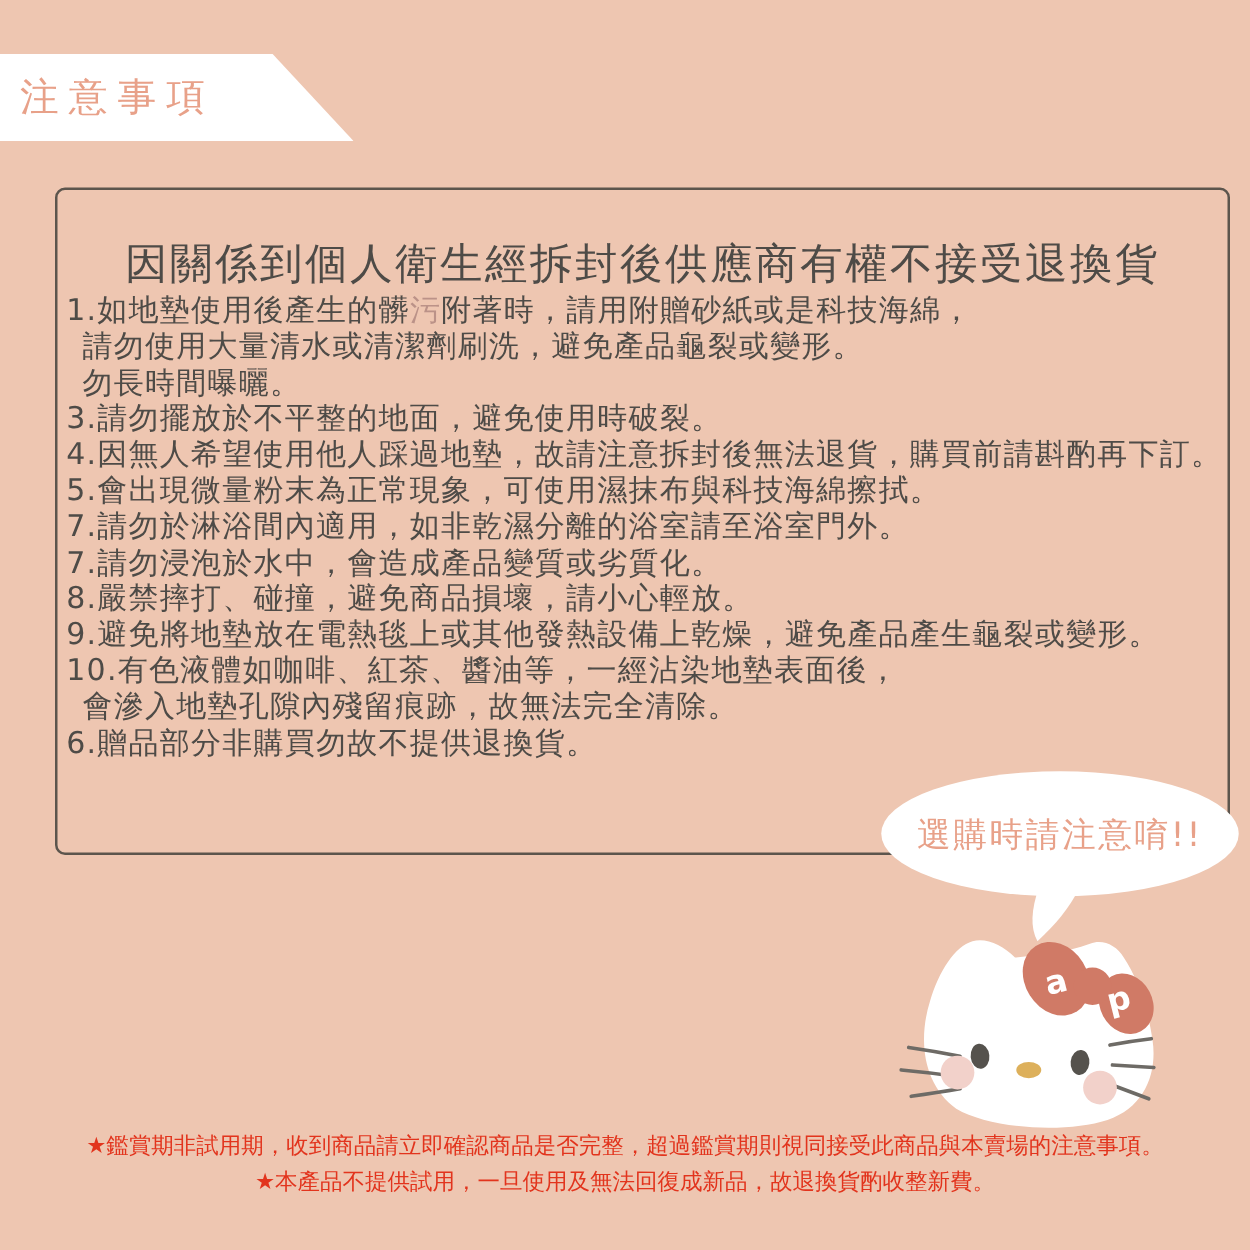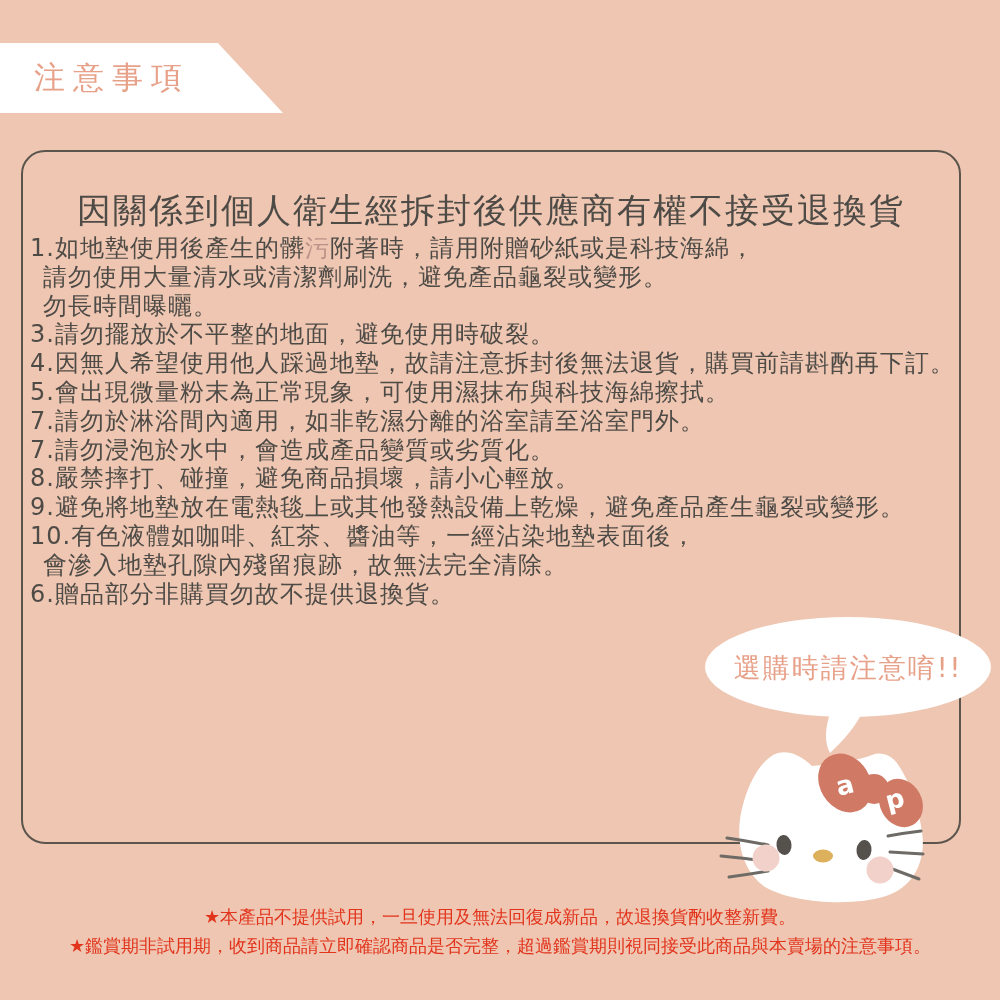--- a/index.html
+++ b/index.html
@@ -17,7 +17,7 @@
   }
   .tag-title{
     color:#e8a189;font-size:31px;letter-spacing:8px;
-    padding-left:34px;white-space:nowrap;
+    padding-left:16px;white-space:nowrap;
   }
   
   .notice-box{

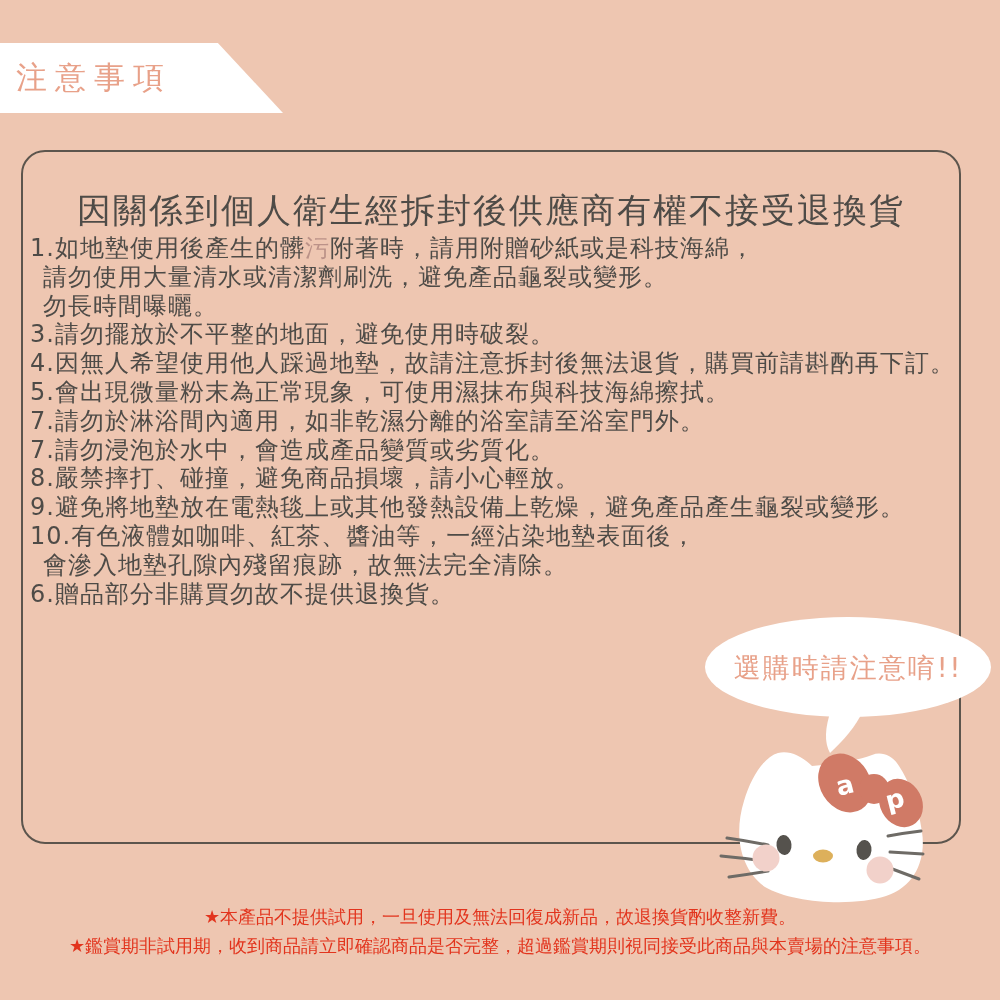--- a/index.html
+++ b/index.html
@@ -21,8 +21,8 @@
   }
   
   .notice-box{
-    position:absolute;left:21px;top:150px;width:940px;height:694px;
-    box-sizing:border-box;border:2px solid #5c554d;border-radius:24px;
+    position:absolute;left:44px;top:150px;width:940px;height:534px;
+    box-sizing:border-box;border:2px solid #5c554d;border-radius:8px;
     background:transparent;
   }
   .notice-heading{

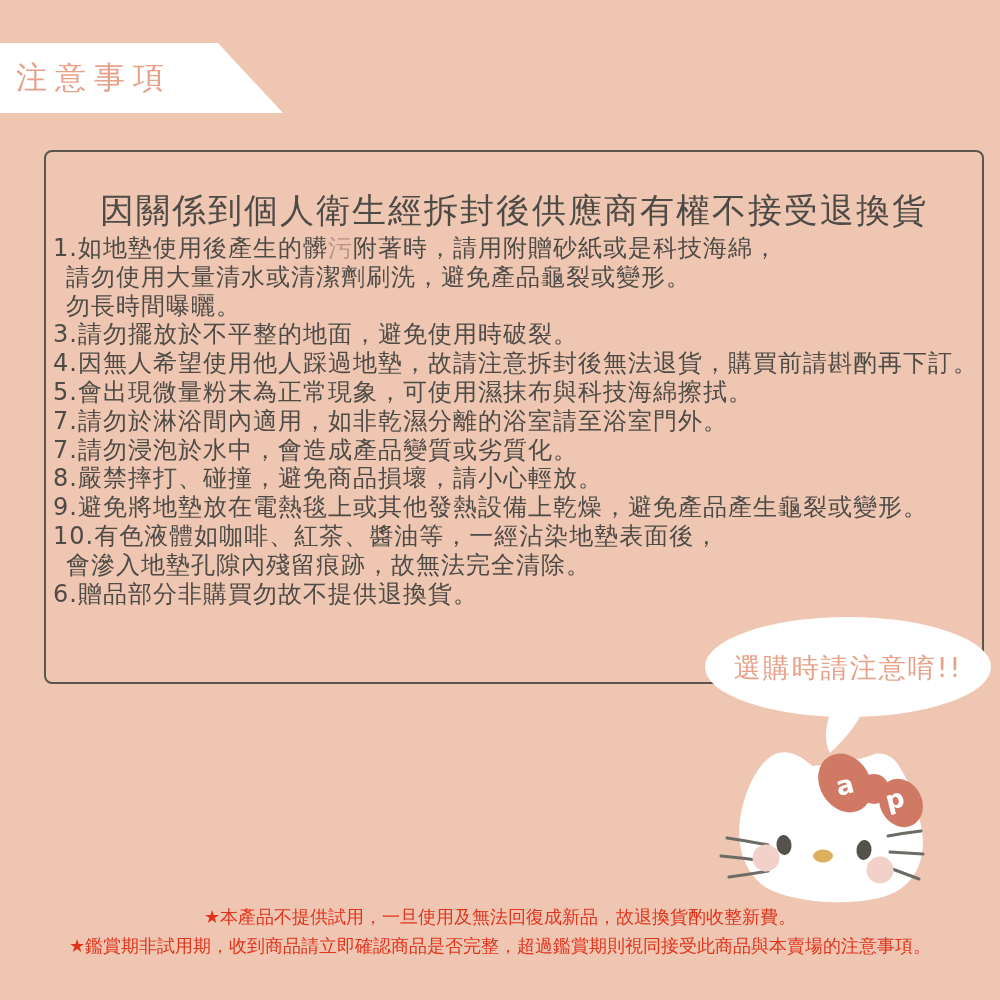--- a/index.html
+++ b/index.html
@@ -126,8 +126,8 @@
 </svg>
 
 <div class="footer-notes">
+  <div class="footer-line">★鑑賞期非試用期，收到商品請立即確認商品是否完整，超過鑑賞期則視同接受此商品與本賣場的注意事項。</div>
   <div class="footer-line">★本產品不提供試用，一旦使用及無法回復成新品，故退換貨酌收整新費。</div>
-  <div class="footer-line">★鑑賞期非試用期，收到商品請立即確認商品是否完整，超過鑑賞期則視同接受此商品與本賣場的注意事項。</div>
 </div>
 
 </body></html>

